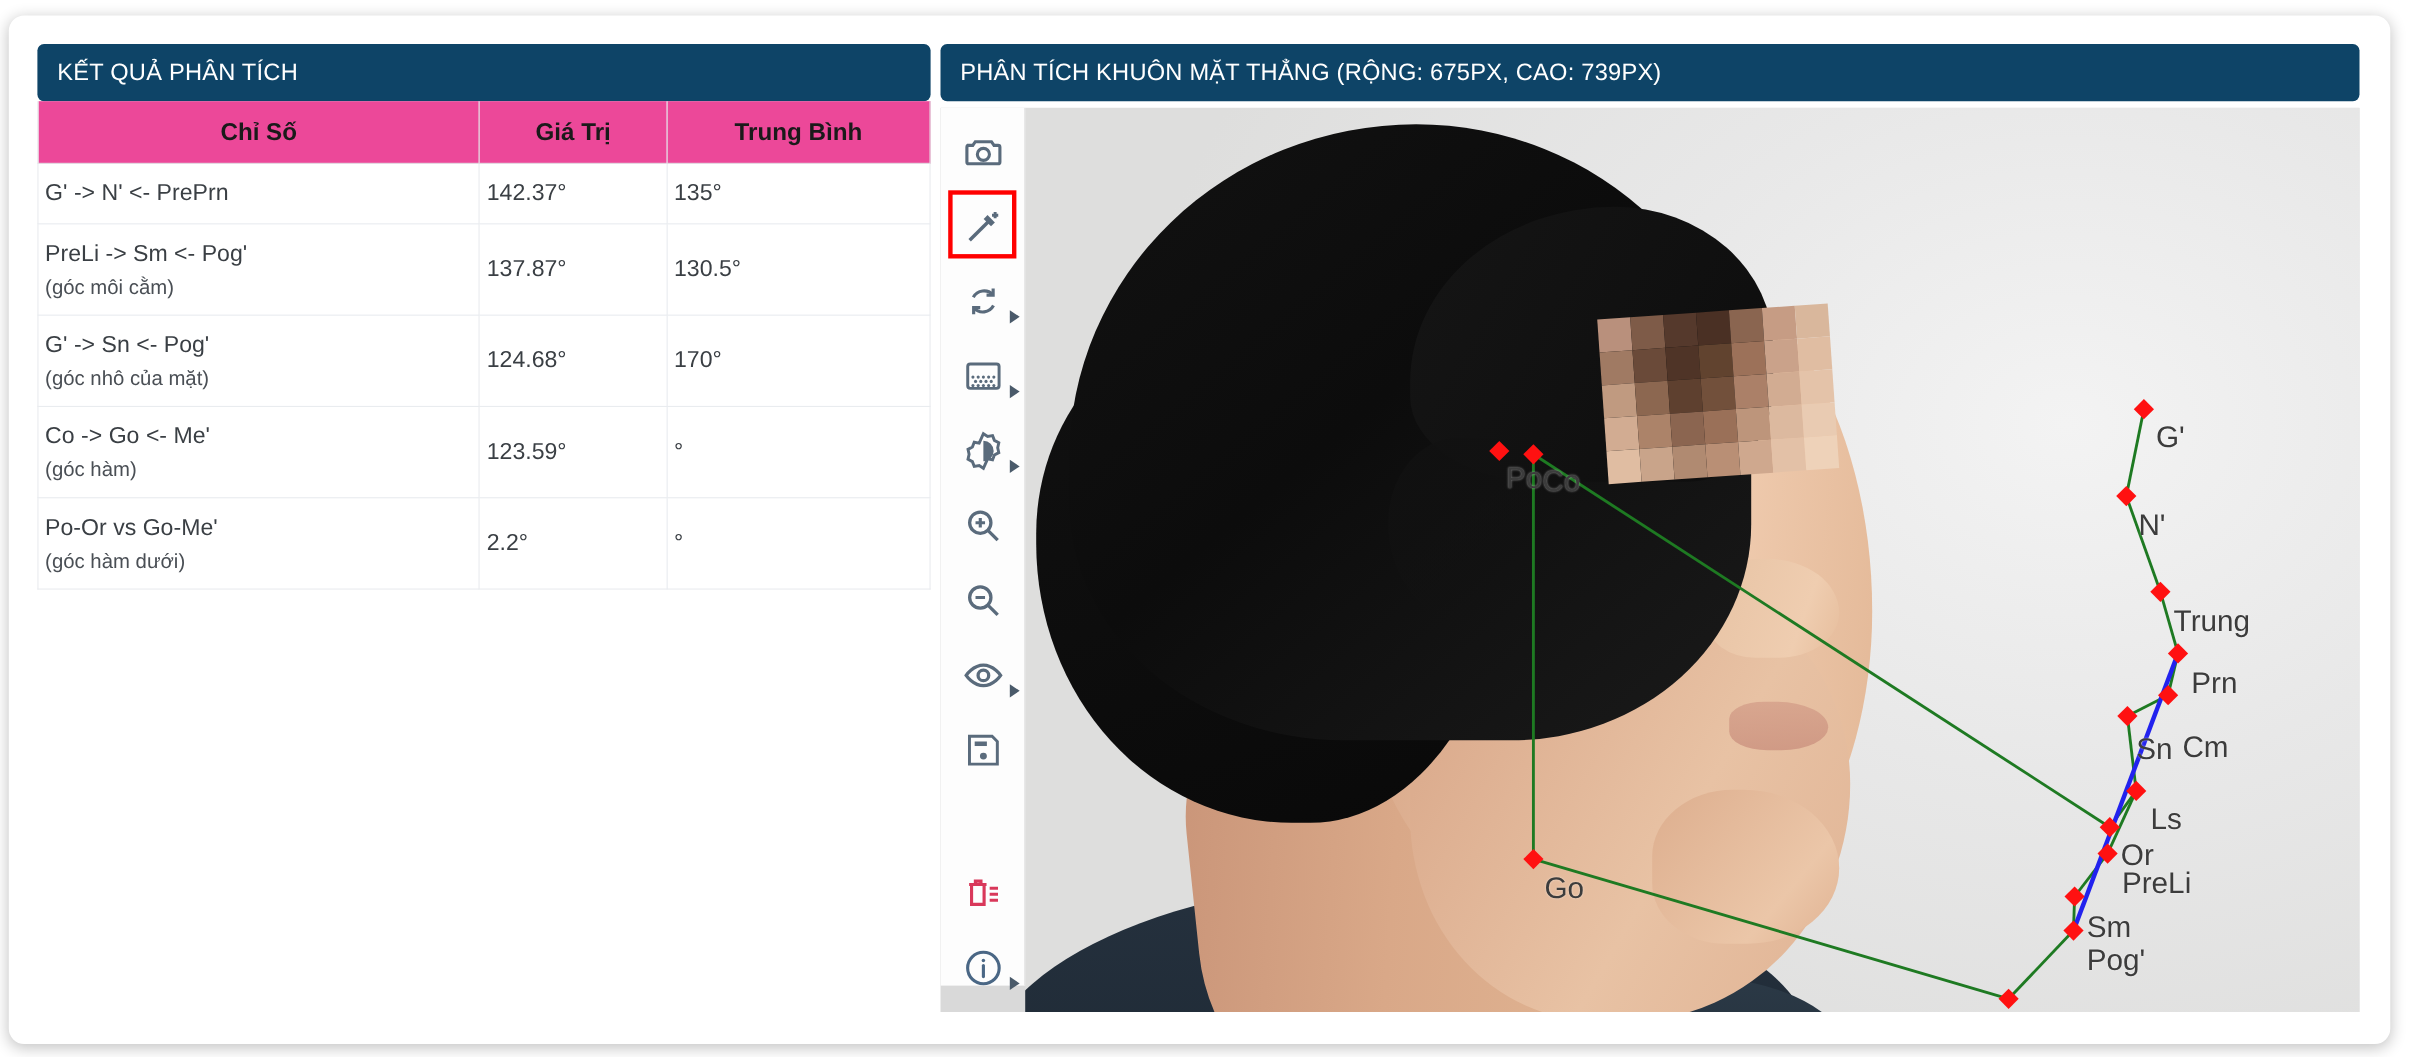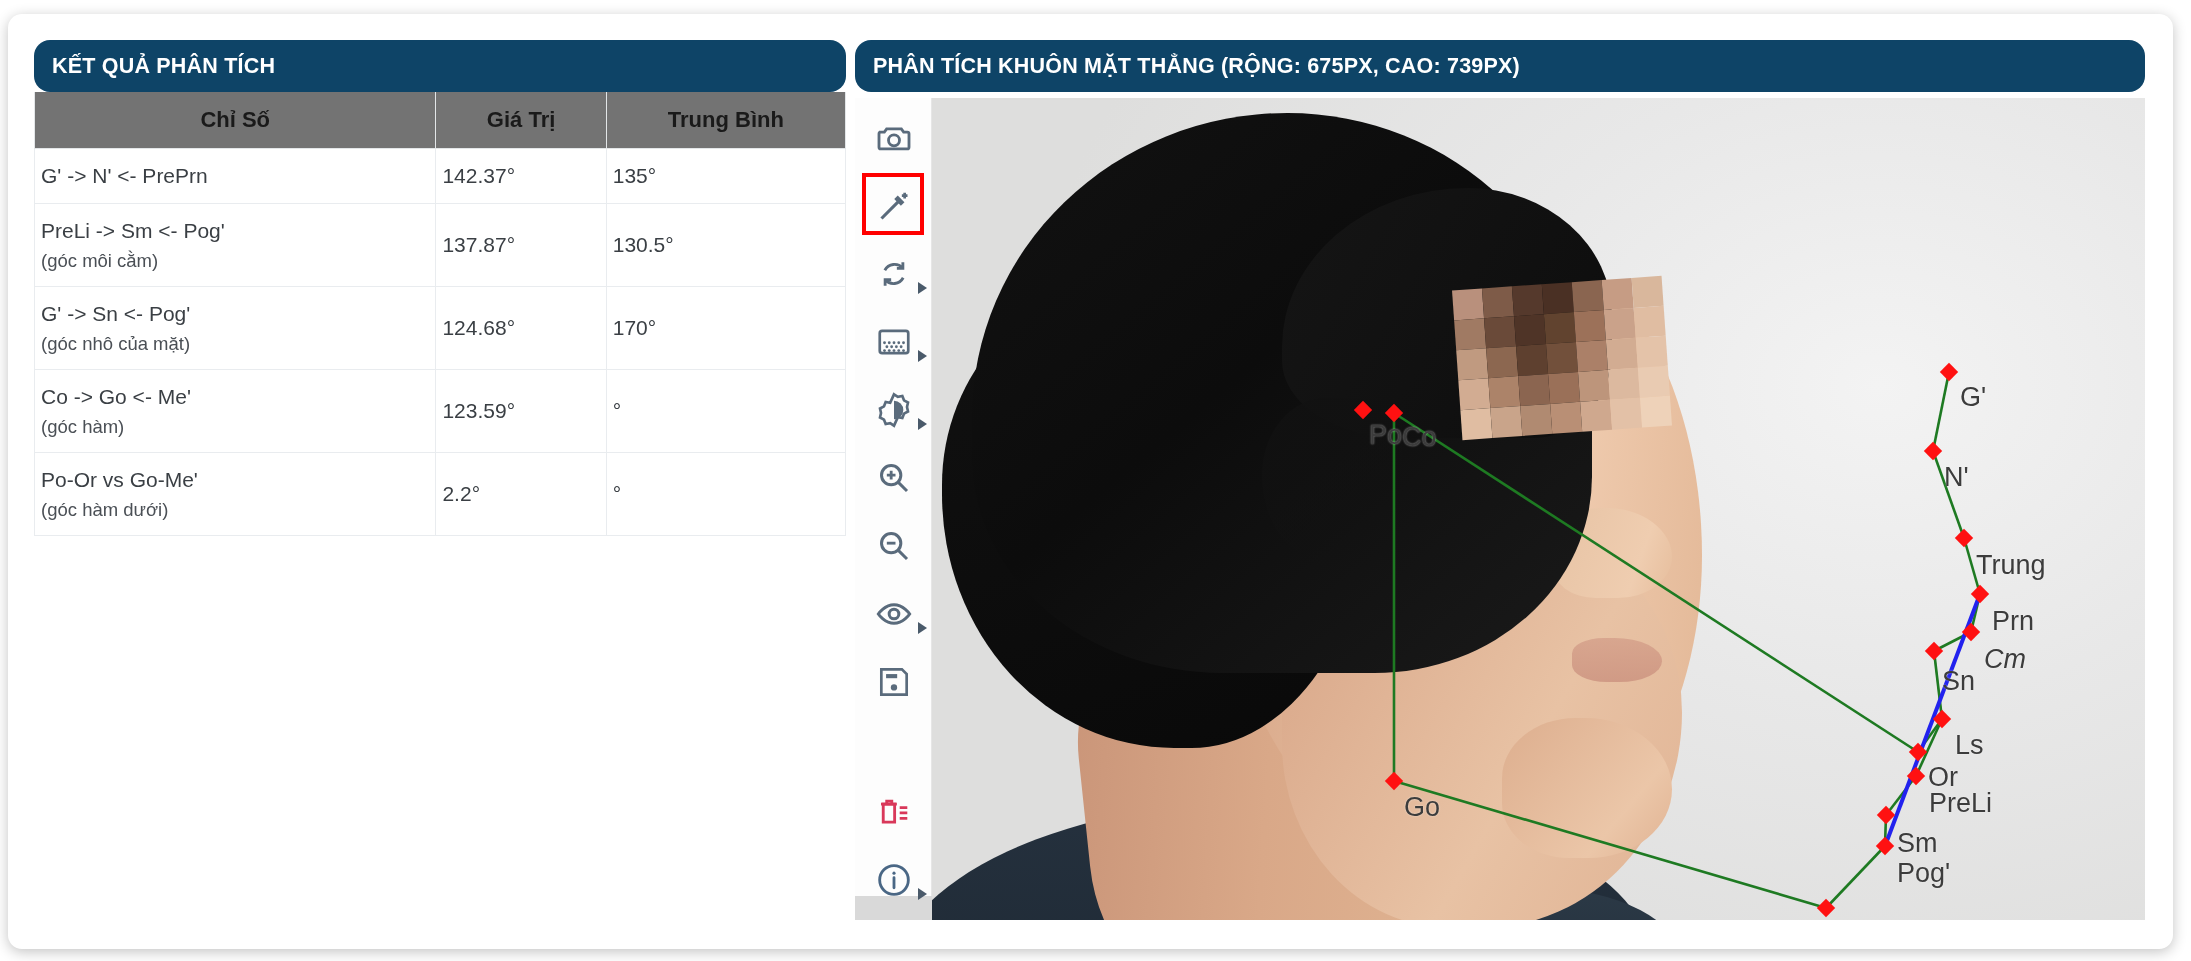--- a/index.html
+++ b/index.html
@@ -43,12 +43,12 @@
   .panel-header {
     height: 52px;
     background: #0e4467;
-    border-radius: 16px;
+    border-radius: 6px;
     display: flex;
     align-items: center;
     padding: 0 18px;
     color: #ffffff;
-    font-weight: bold;
+    font-weight: normal;
     font-size: 21.5px;
     letter-spacing: 0.2px;
     white-space: nowrap;

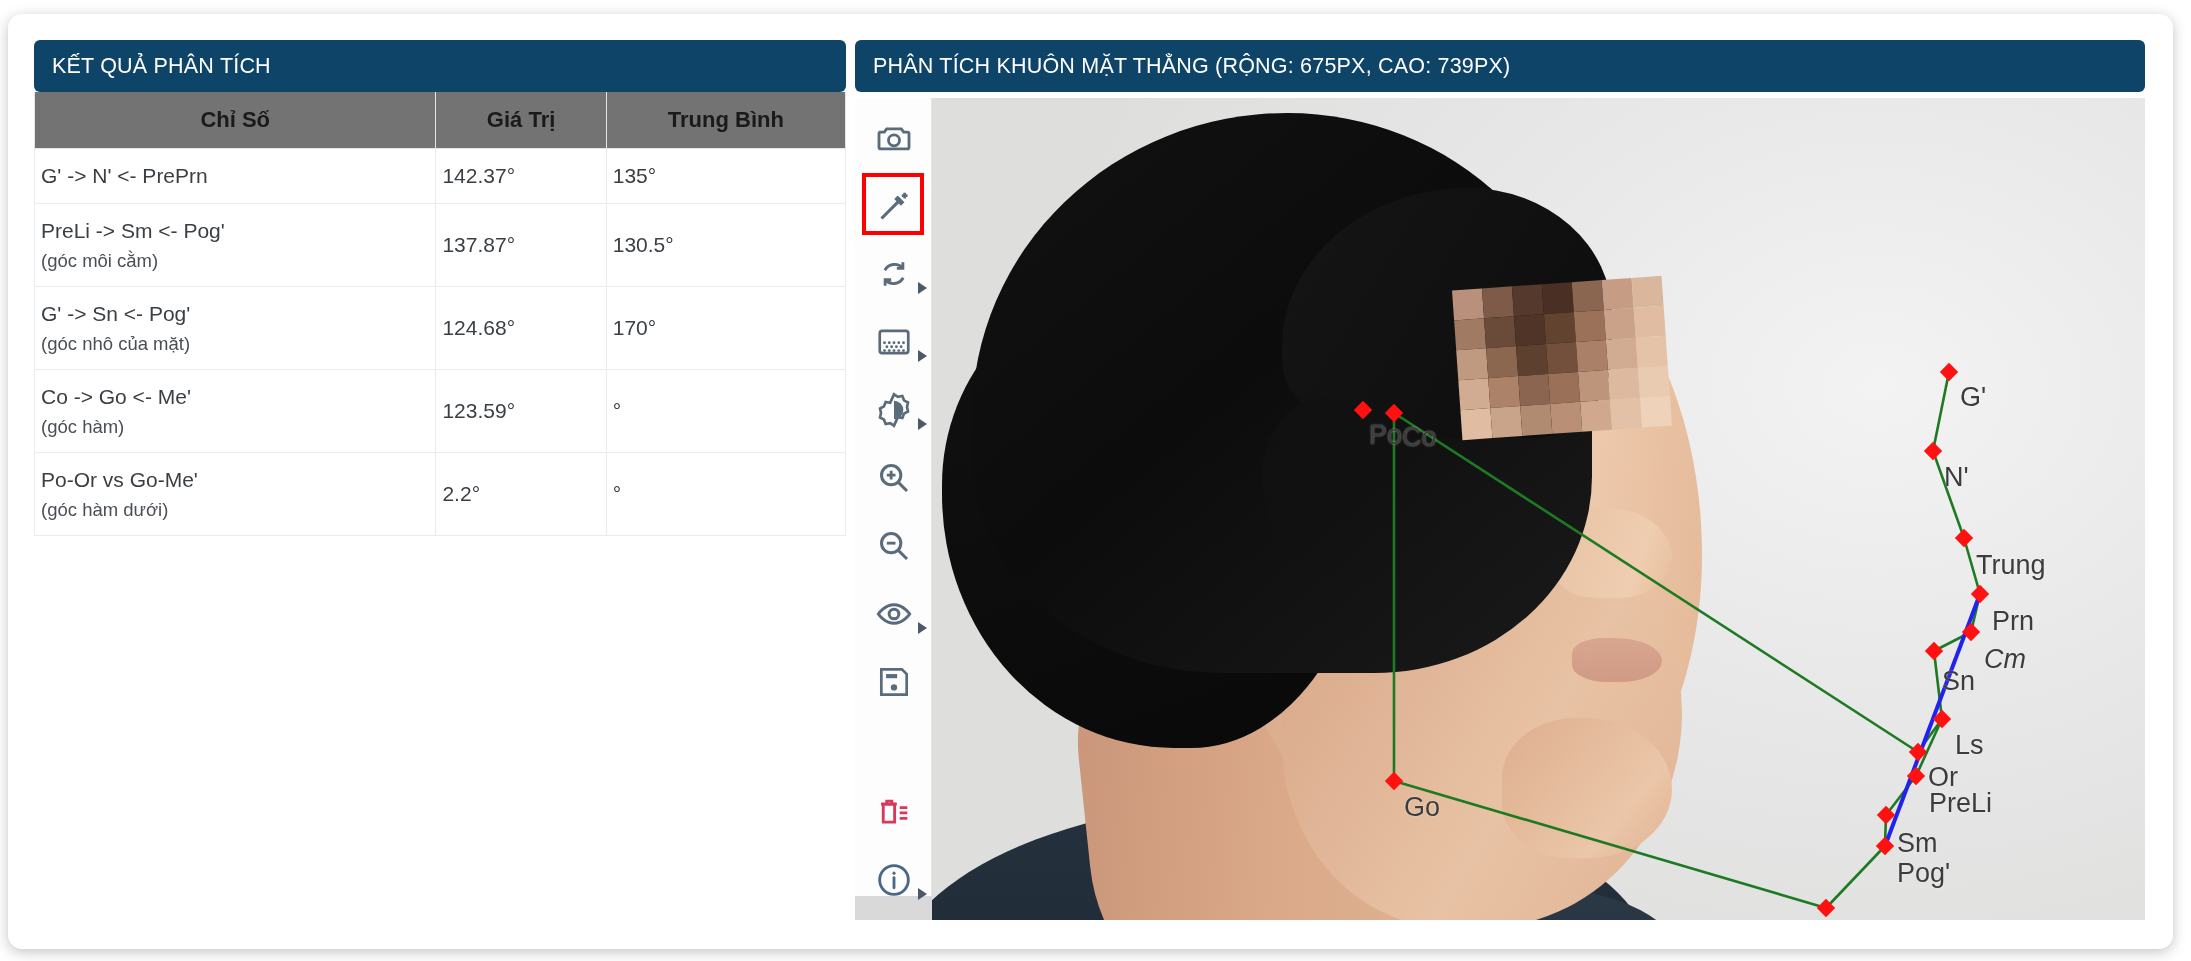--- a/index.html
+++ b/index.html
@@ -64,7 +64,7 @@
     table-layout: fixed;
   }
   table.result-table th {
-    background: #737373;
+    background: #ec4899;
     color: #1a1a1a;
     font-size: 22px;
     font-weight: bold;

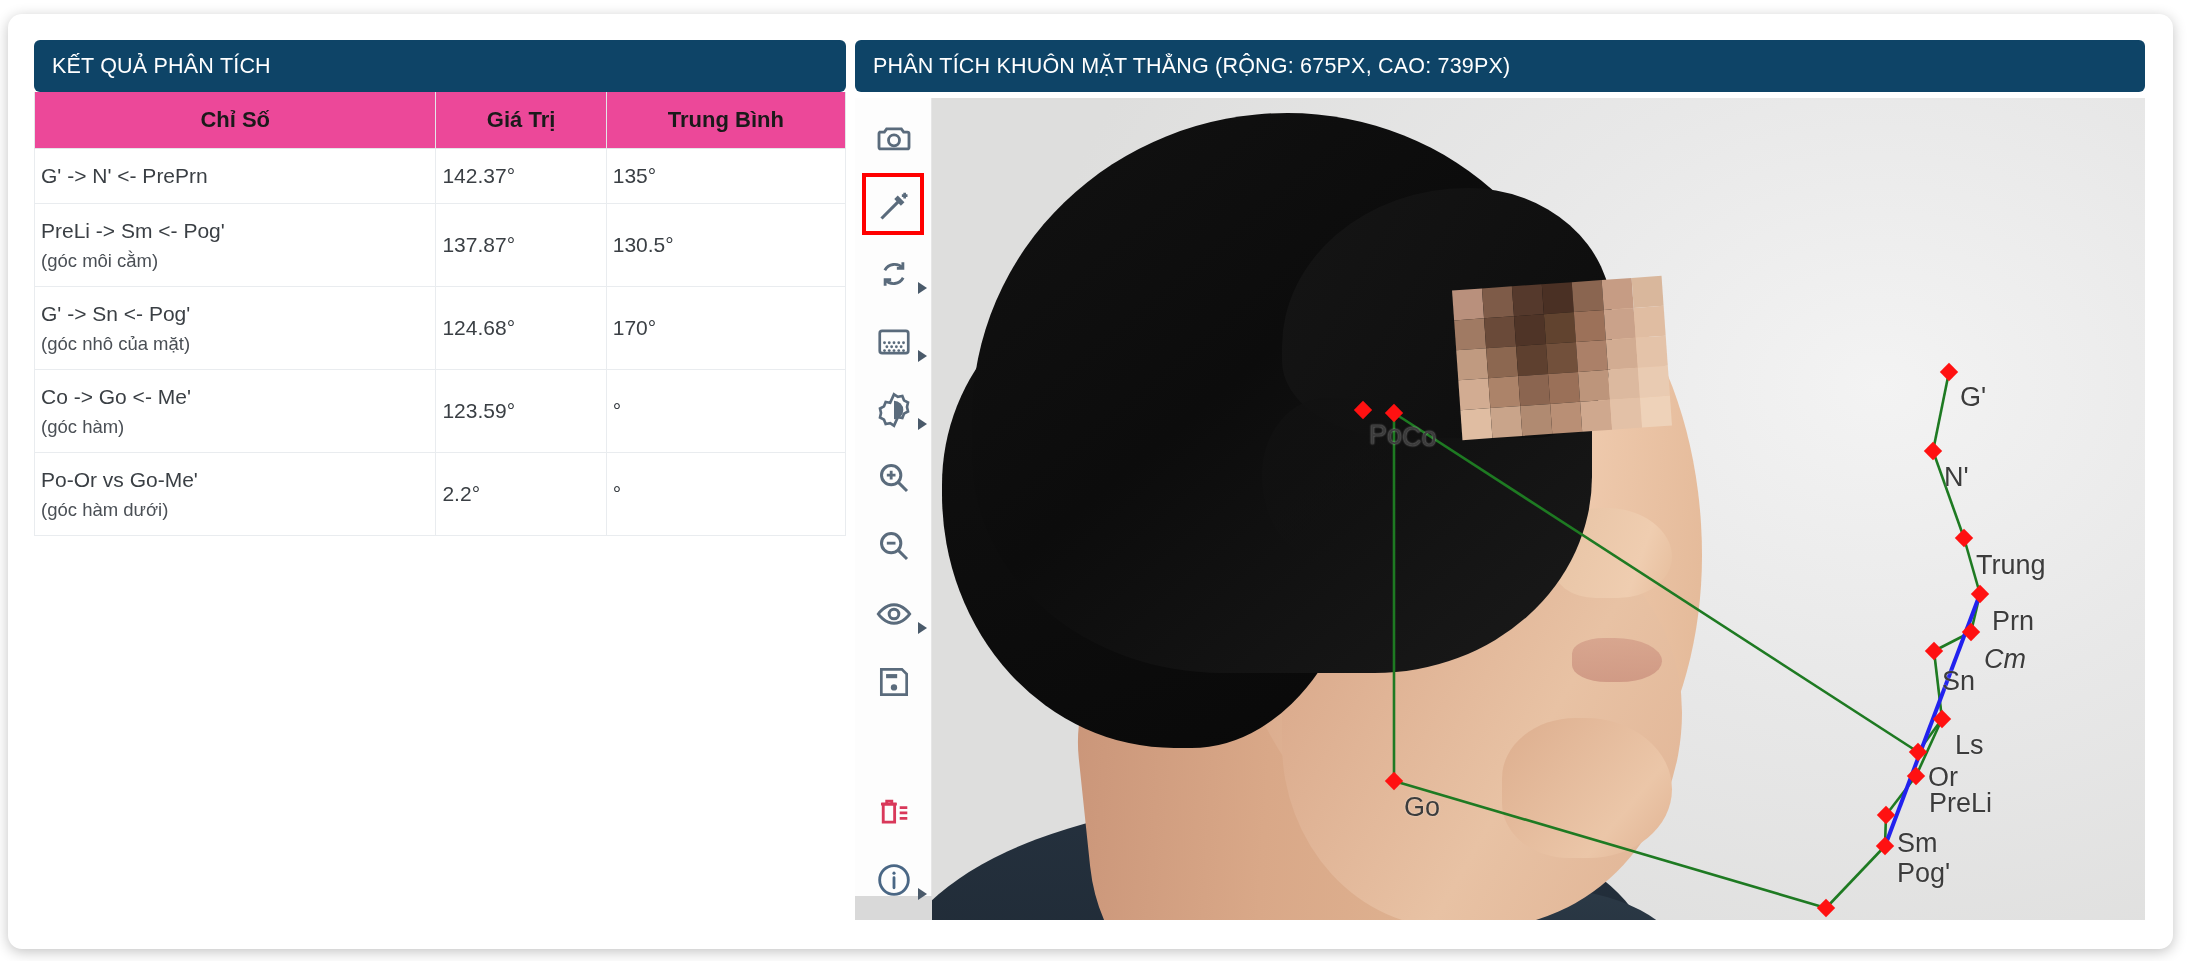--- a/index.html
+++ b/index.html
@@ -594,7 +594,7 @@
               <div class="lm-dot" style="left: 1048px; top: 496px; background: rgb(255, 17, 17);"></div>
               <div class="lm-label" style="left: 1060px; top: 508px;">Prn</div>
               <div class="lm-dot" style="left: 1039px; top: 534px; background: rgb(255, 17, 17);"></div>
-              <div class="lm-label" style="left: 1052px; top: 546px; font-style: italic;">Cm</div>
+              <div class="lm-label" style="left: 1052px; top: 566px;">Cm</div>
               <div class="lm-dot" style="left: 1002px; top: 553px; background: rgb(255, 17, 17);"></div>
               <div class="lm-label" style="left: 1010px; top: 568px;">Sn</div>
               <div class="lm-dot" style="left: 1010px; top: 621px; background: rgb(255, 17, 17);"></div>

